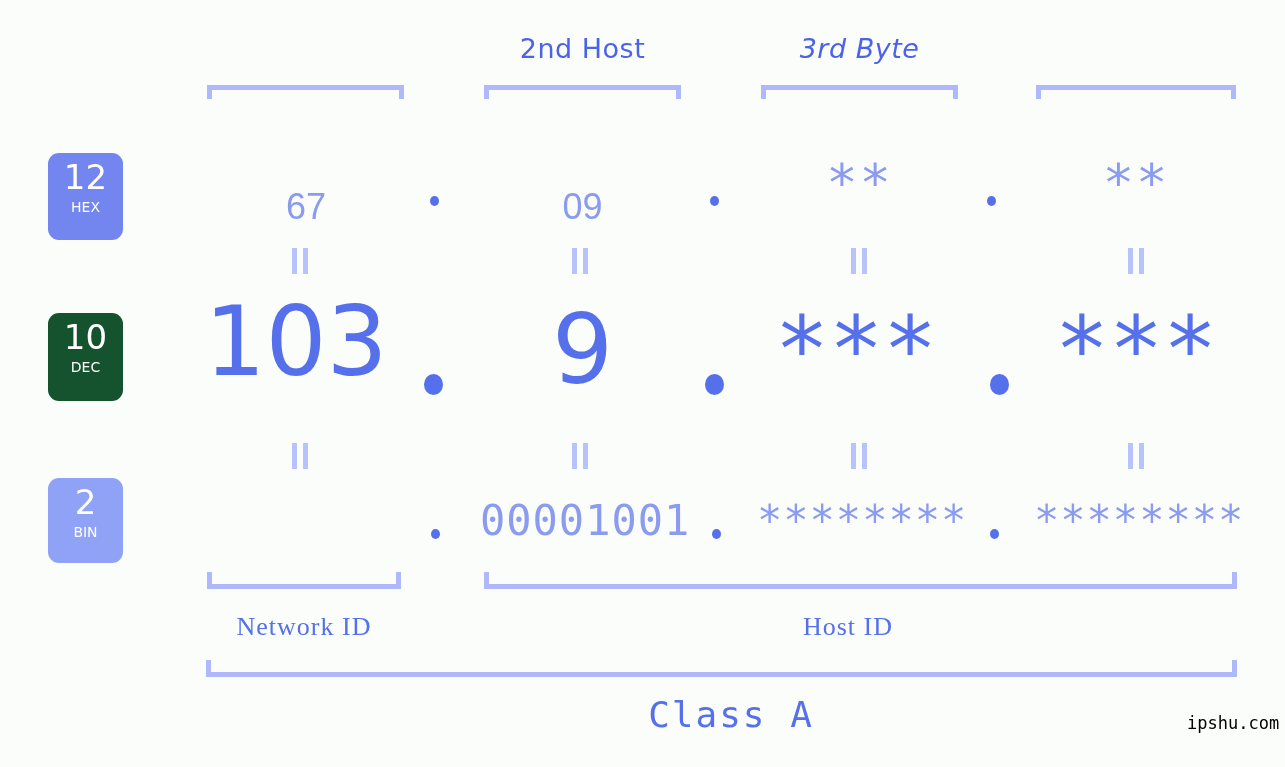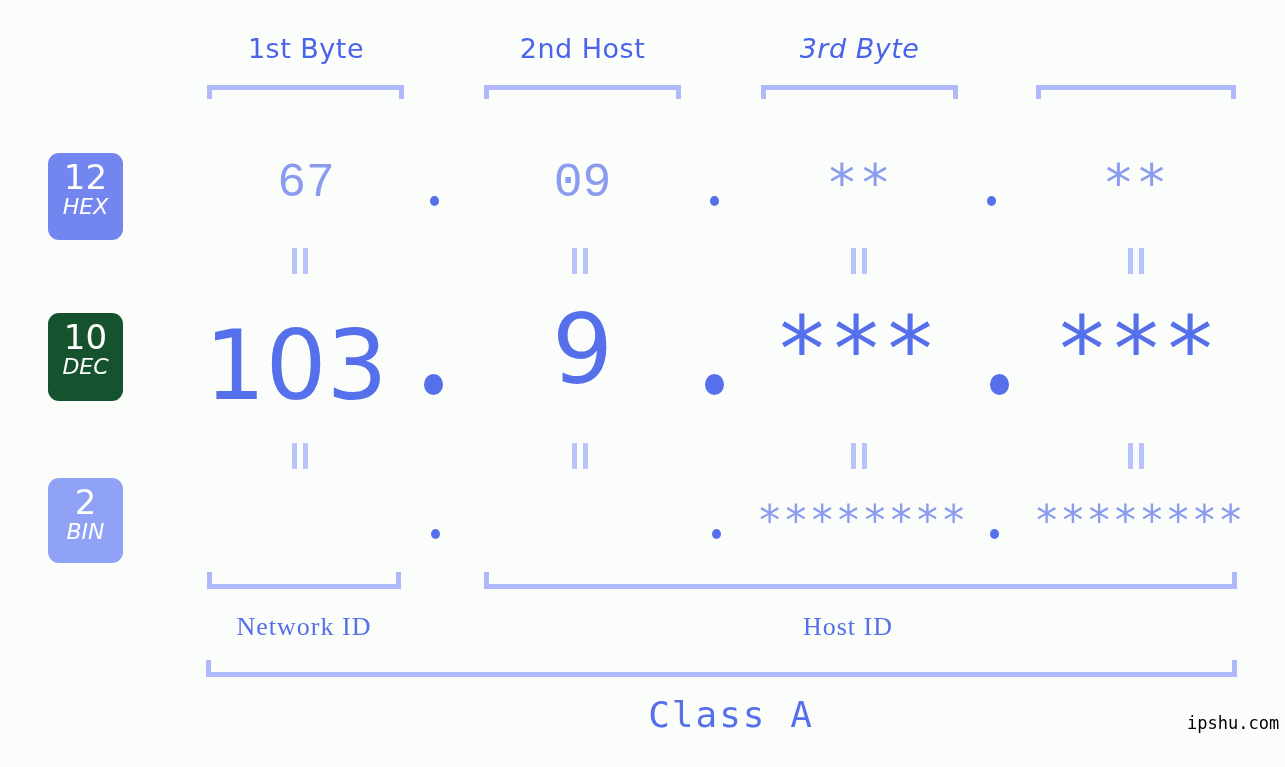--- a/index.html
+++ b/index.html
@@ -178,7 +178,6 @@
 
 <div class="canvas">
 
-  <div class="byte-head" style="left:206px; top:33px; width:200px;">1st Byte</div>
   <div class="byte-head" style="left:484px; top:33px; width:197px;">2nd Host</div>
   <div class="byte-head" style="left:761px; top:33px; width:197px;font-style:italic;">3rd Byte</div>
 

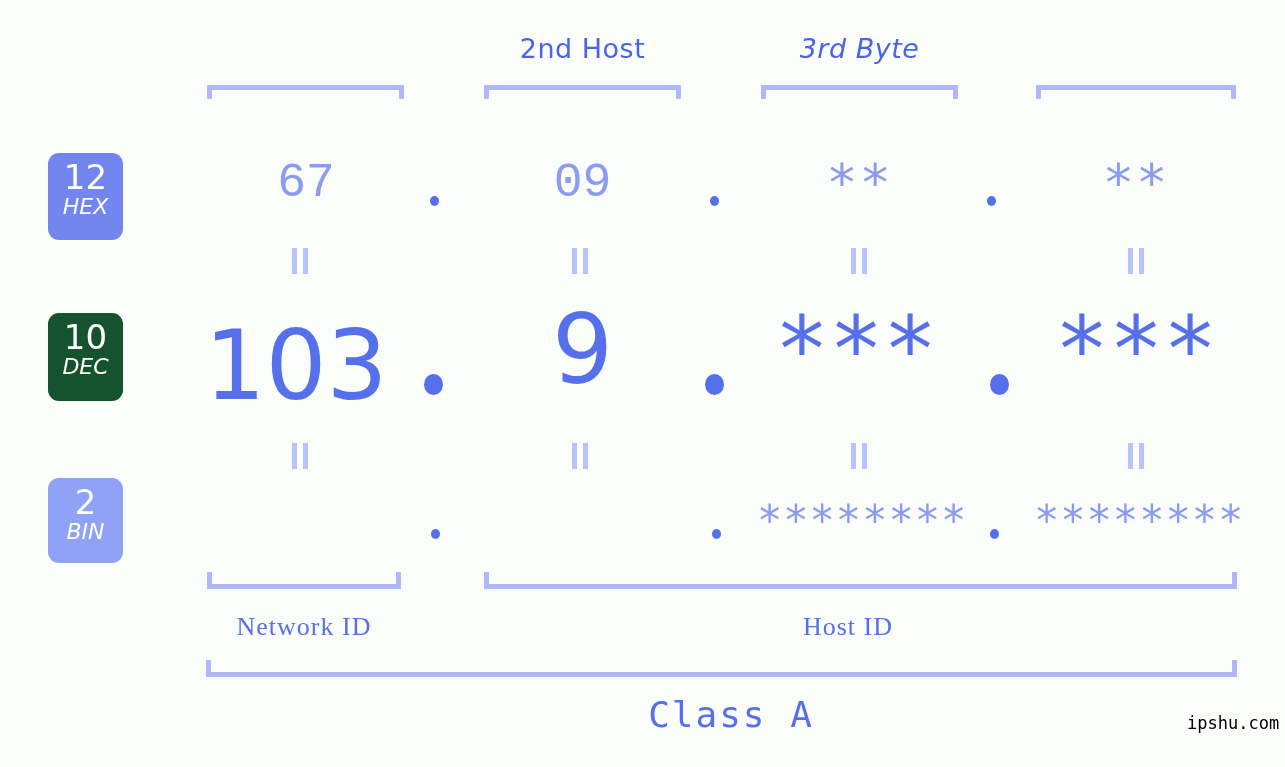--- a/index.html
+++ b/index.html
@@ -70,10 +70,9 @@
   }
   .badge .abbr {
     display: block;
-    font-size: 22px;
+    font-size: 14px;
     line-height: 24px;
     font-family: "DejaVu Sans", sans-serif;
-    font-style: italic;
   }
 
   

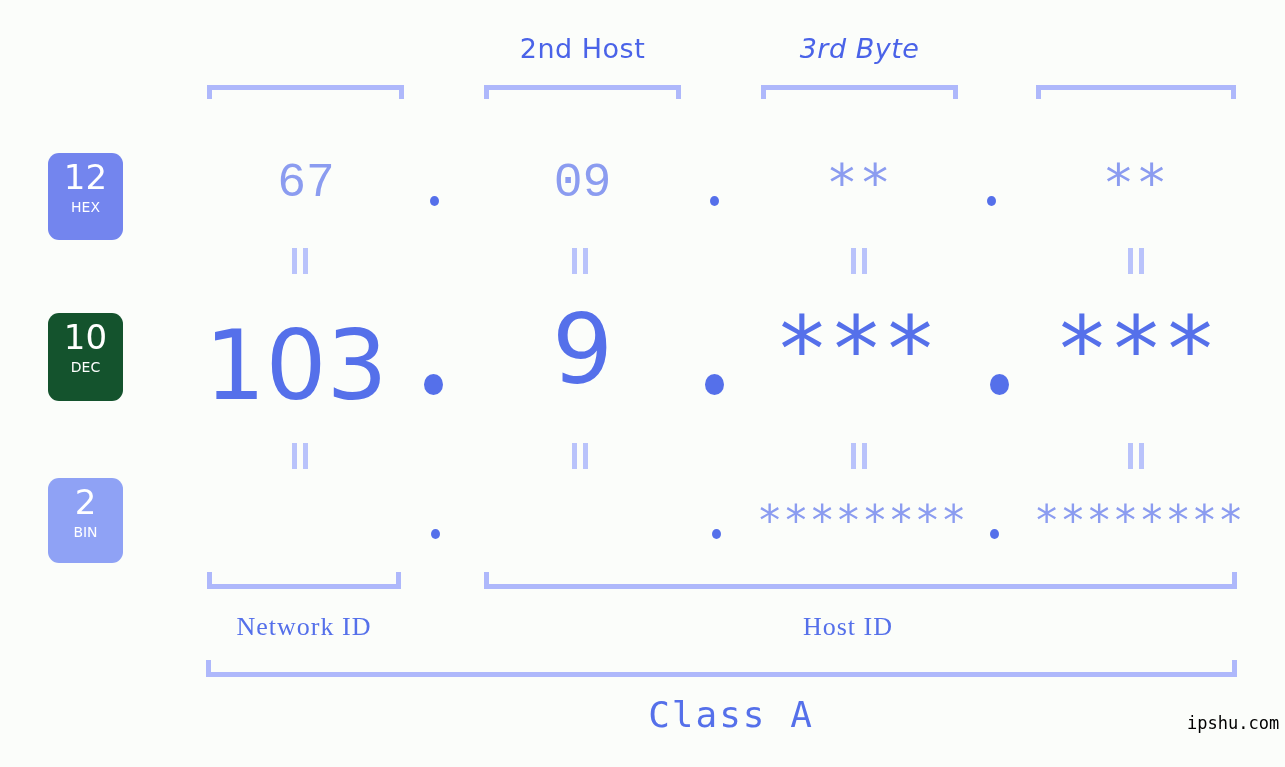--- a/index.html
+++ b/index.html
@@ -84,9 +84,10 @@
 
   .hex-val {
     color: #8b9cf0;
-    font-size: 48px;
-    font-family: Liberation Mono, monospace;
+    font-size: 36px;
+    font-family: Liberation Sans, sans-serif;
     line-height: 56px;
+    margin-top: 24px;
   }
   .hex-star {
     color: #8b9cf0;

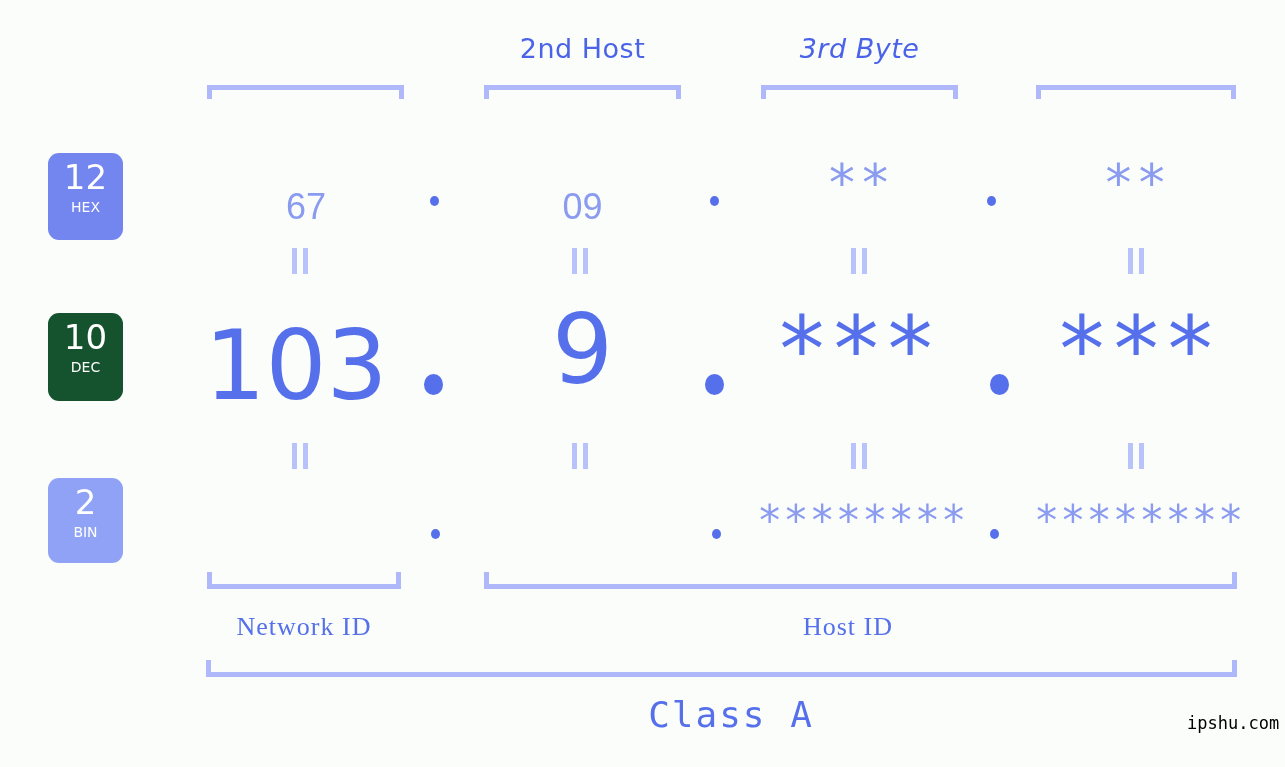--- a/index.html
+++ b/index.html
@@ -224,7 +224,7 @@
     <span class="abbr">DEC</span>
   </div>
 
-  <div class="cell dec-val" style="left:196px; top:316px; width:200px;">103</div>
+  <div class="cell dec-val" style="left:196px; top:292px; width:200px;">103</div>
   <div class="dot dot-dec" style="left:424px; top:374px;"></div>
 
   <div class="cell dec-val" style="left:484px; top:300px; width:197px;">9</div>

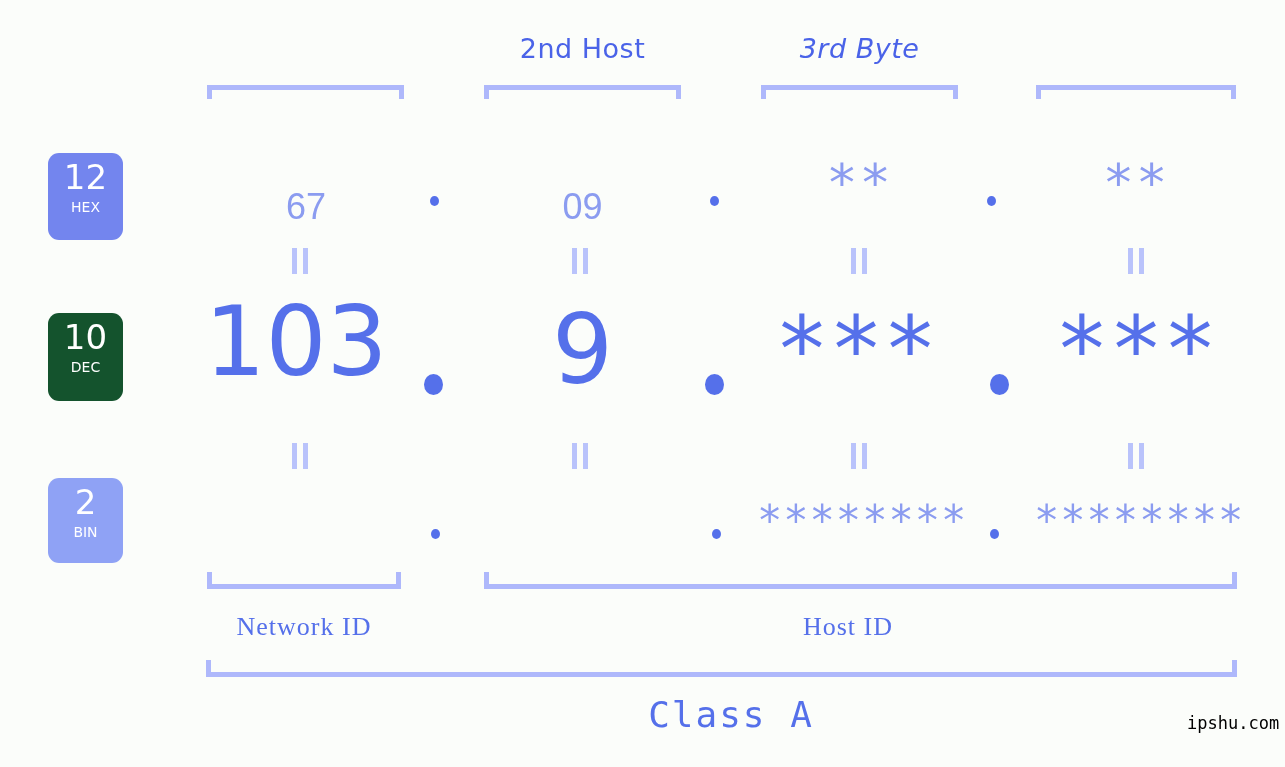--- a/index.html
+++ b/index.html
@@ -259,6 +259,7 @@
 
   <div class="dot dot-bin" style="left:431px; top:529px;"></div>
 
+  <div class="cell bin-val" style="left:480px; top:498px; width:205px;">00001001</div>
   <div class="dot dot-bin" style="left:712px; top:529px;"></div>
 
   <div class="cell bin-val" style="left:757px; top:498px; width:205px;">********</div>

